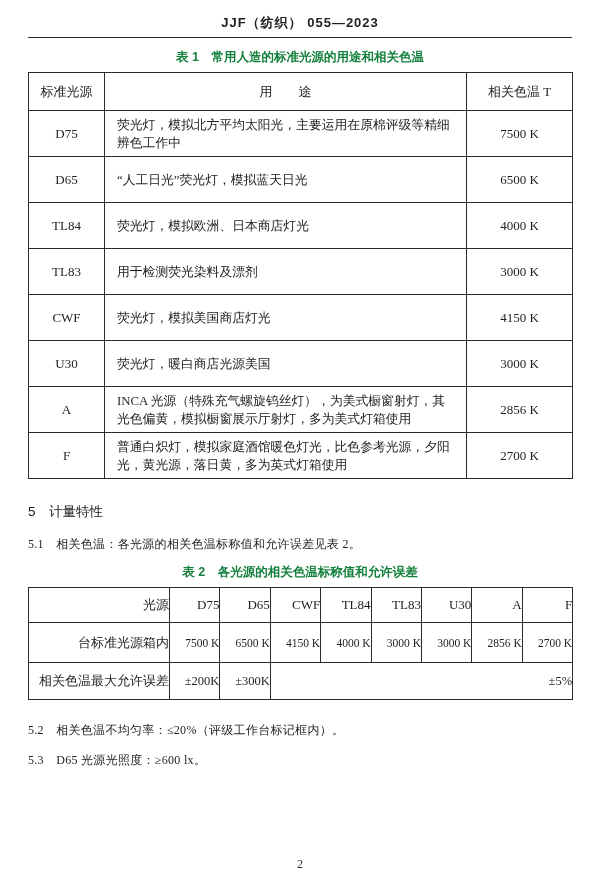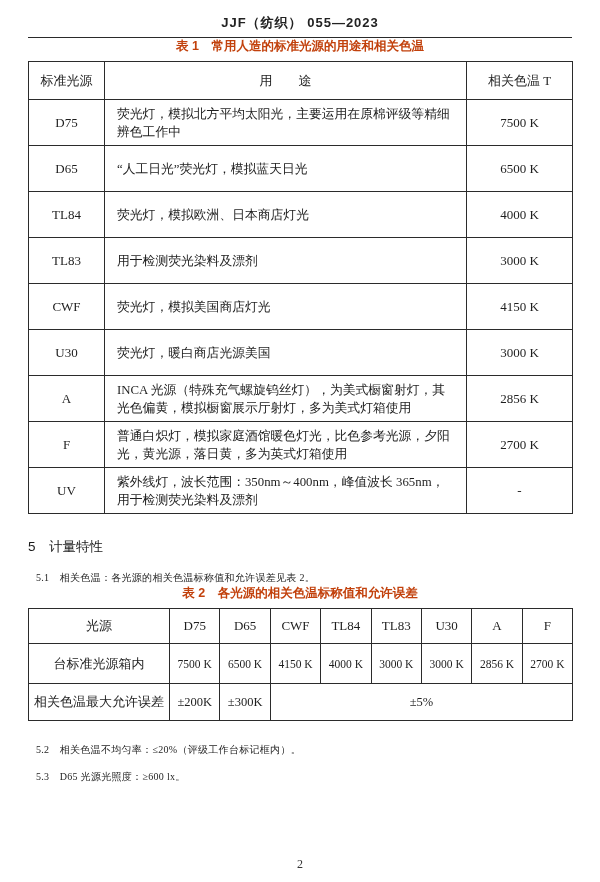--- a/index.html
+++ b/index.html
@@ -46,11 +46,12 @@
   }
 
   .table-caption {
+    margin-top: 11px;
     text-align: center;
     font-family: "Liberation Sans", "DejaVu Sans", sans-serif;
     font-weight: bold;
     font-size: 12.5px;
-    color: #c2410c;
+    color: #15803d;
   }
 
   table {

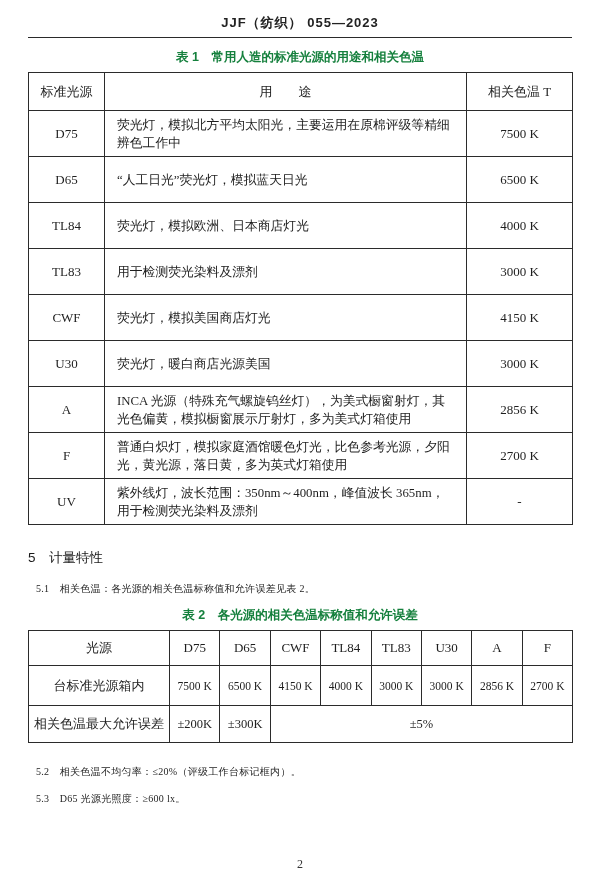--- a/index.html
+++ b/index.html
@@ -181,11 +181,6 @@
         <td class="source">F</td>
         <td class="use">普通白炽灯，模拟家庭酒馆暖色灯光，比色参考光源，夕阳光，黄光源，落日黄，多为英式灯箱使用</td>
         <td class="cct">2700 K</td>
-      </tr>
-      <tr class="r1">
-        <td class="source">UV</td>
-        <td class="use">紫外线灯，波长范围：350nm～400nm，峰值波长 365nm，用于检测荧光染料及漂剂</td>
-        <td class="cct">-</td>
       </tr>
     </tbody>
       </table>

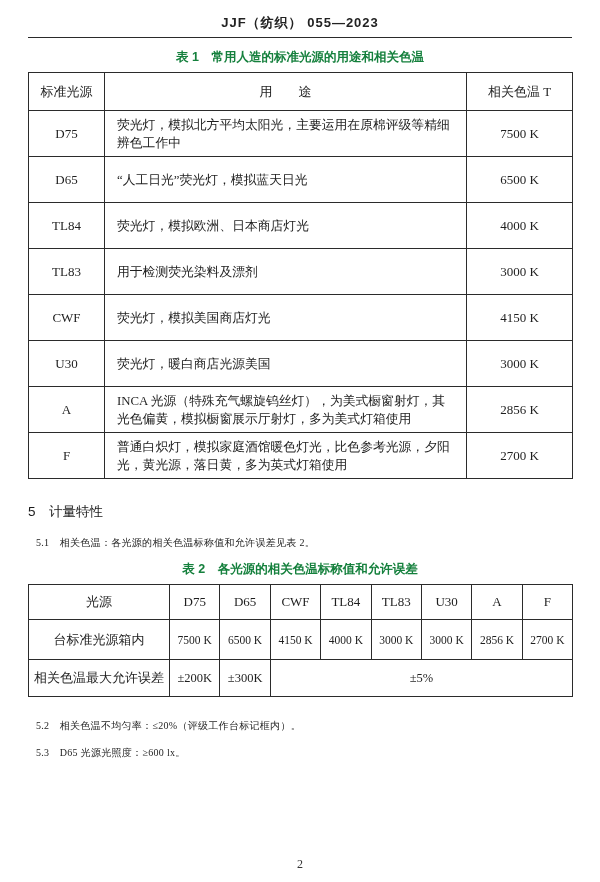--- a/index.html
+++ b/index.html
@@ -101,9 +101,8 @@
   }
   .clause {
     margin-top: 15px;
-    font-size: 10px;
+    font-size: 12px;
     letter-spacing: 0.3px;
-    margin-left: 8px;
   }
   .clause-bottom { margin-top: 22px; }
   .clause-bottom2 { margin-top: 13px; }

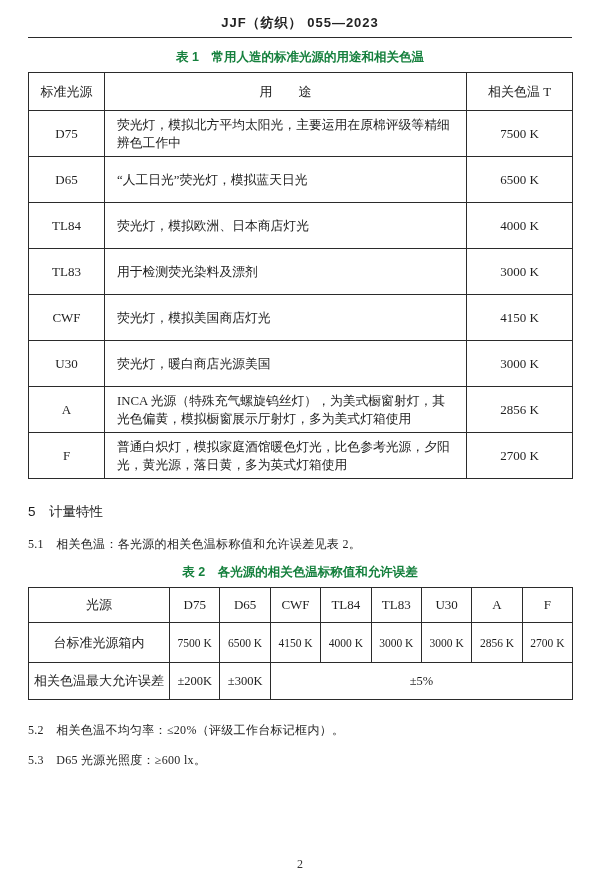--- a/index.html
+++ b/index.html
@@ -84,7 +84,7 @@
 
   .t2 col.c-label { width: 141px; }
   .t2 col.c-v     { width: 50.4px; }
-  .t2 th, .t2 td { text-align: center; }
+  .t2 th, .t2 td { text-align: right; }
   .t2 tr.hdr { height: 35px; }
   .t2 tr.nominal { height: 40px; }
   .t2 tr.nominal td.val { font-size: 11.5px; }

